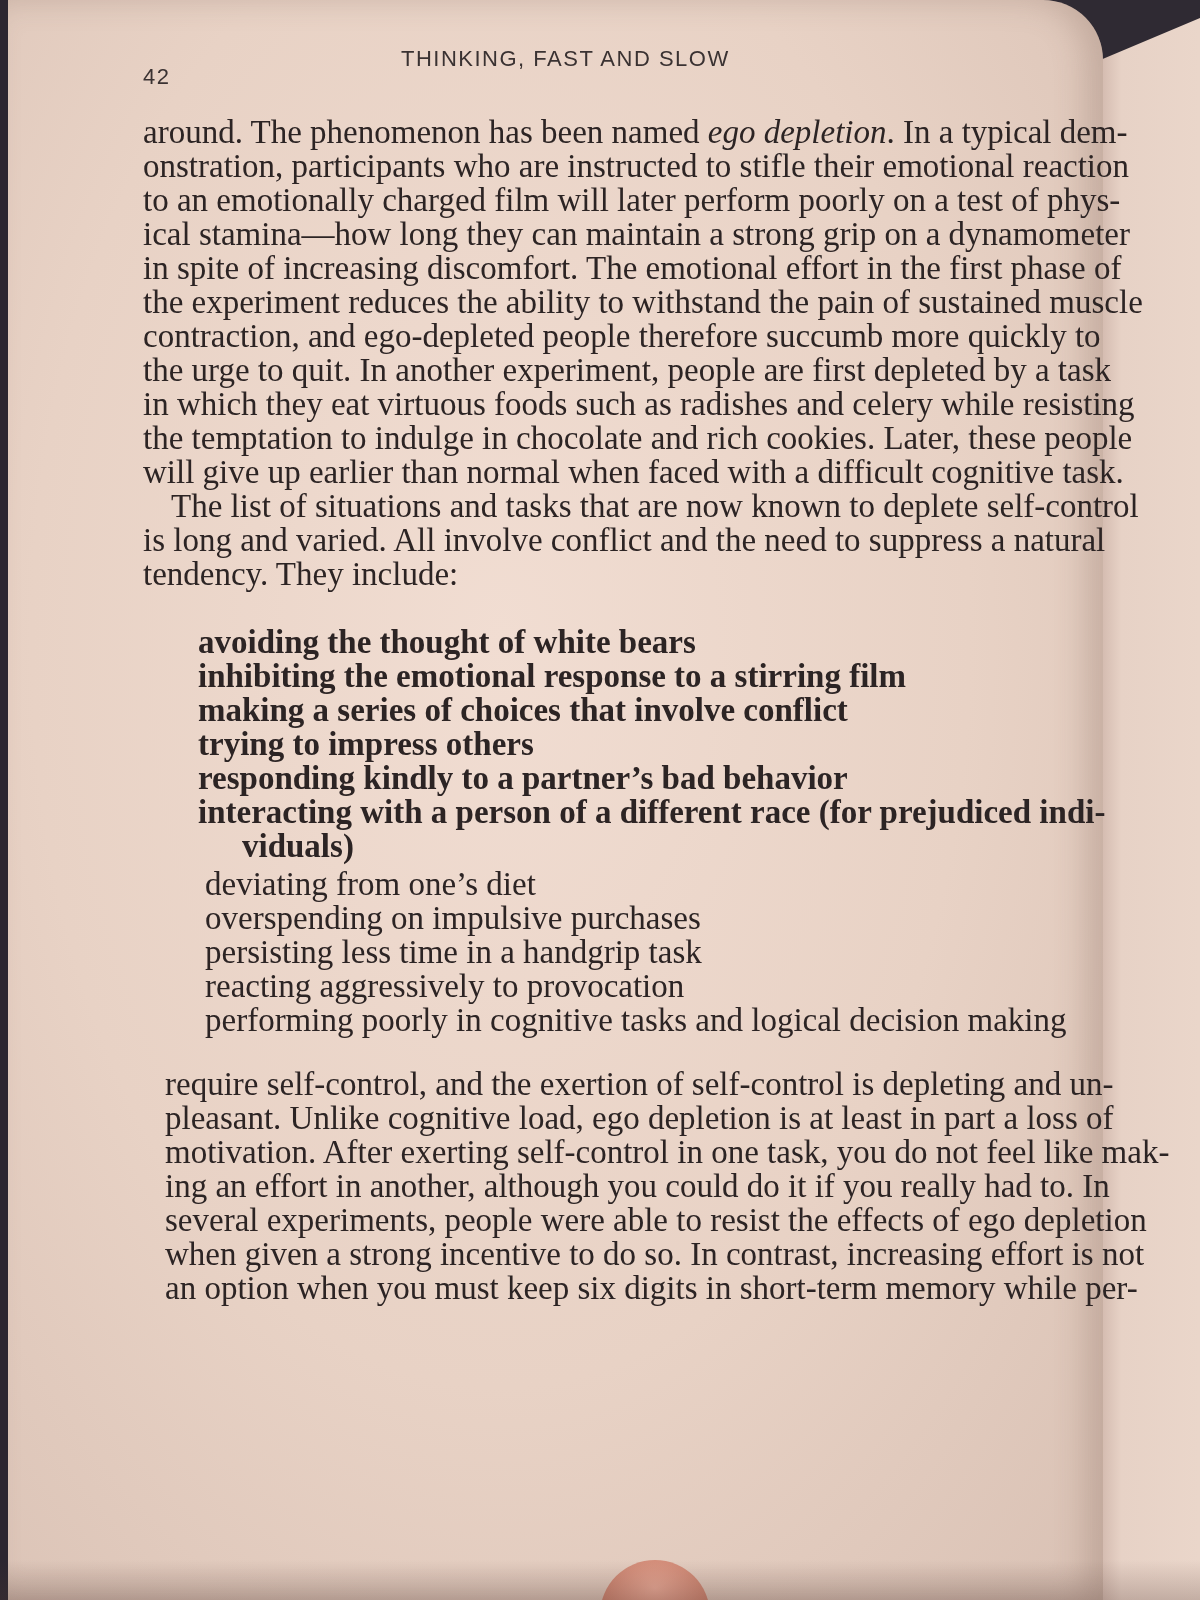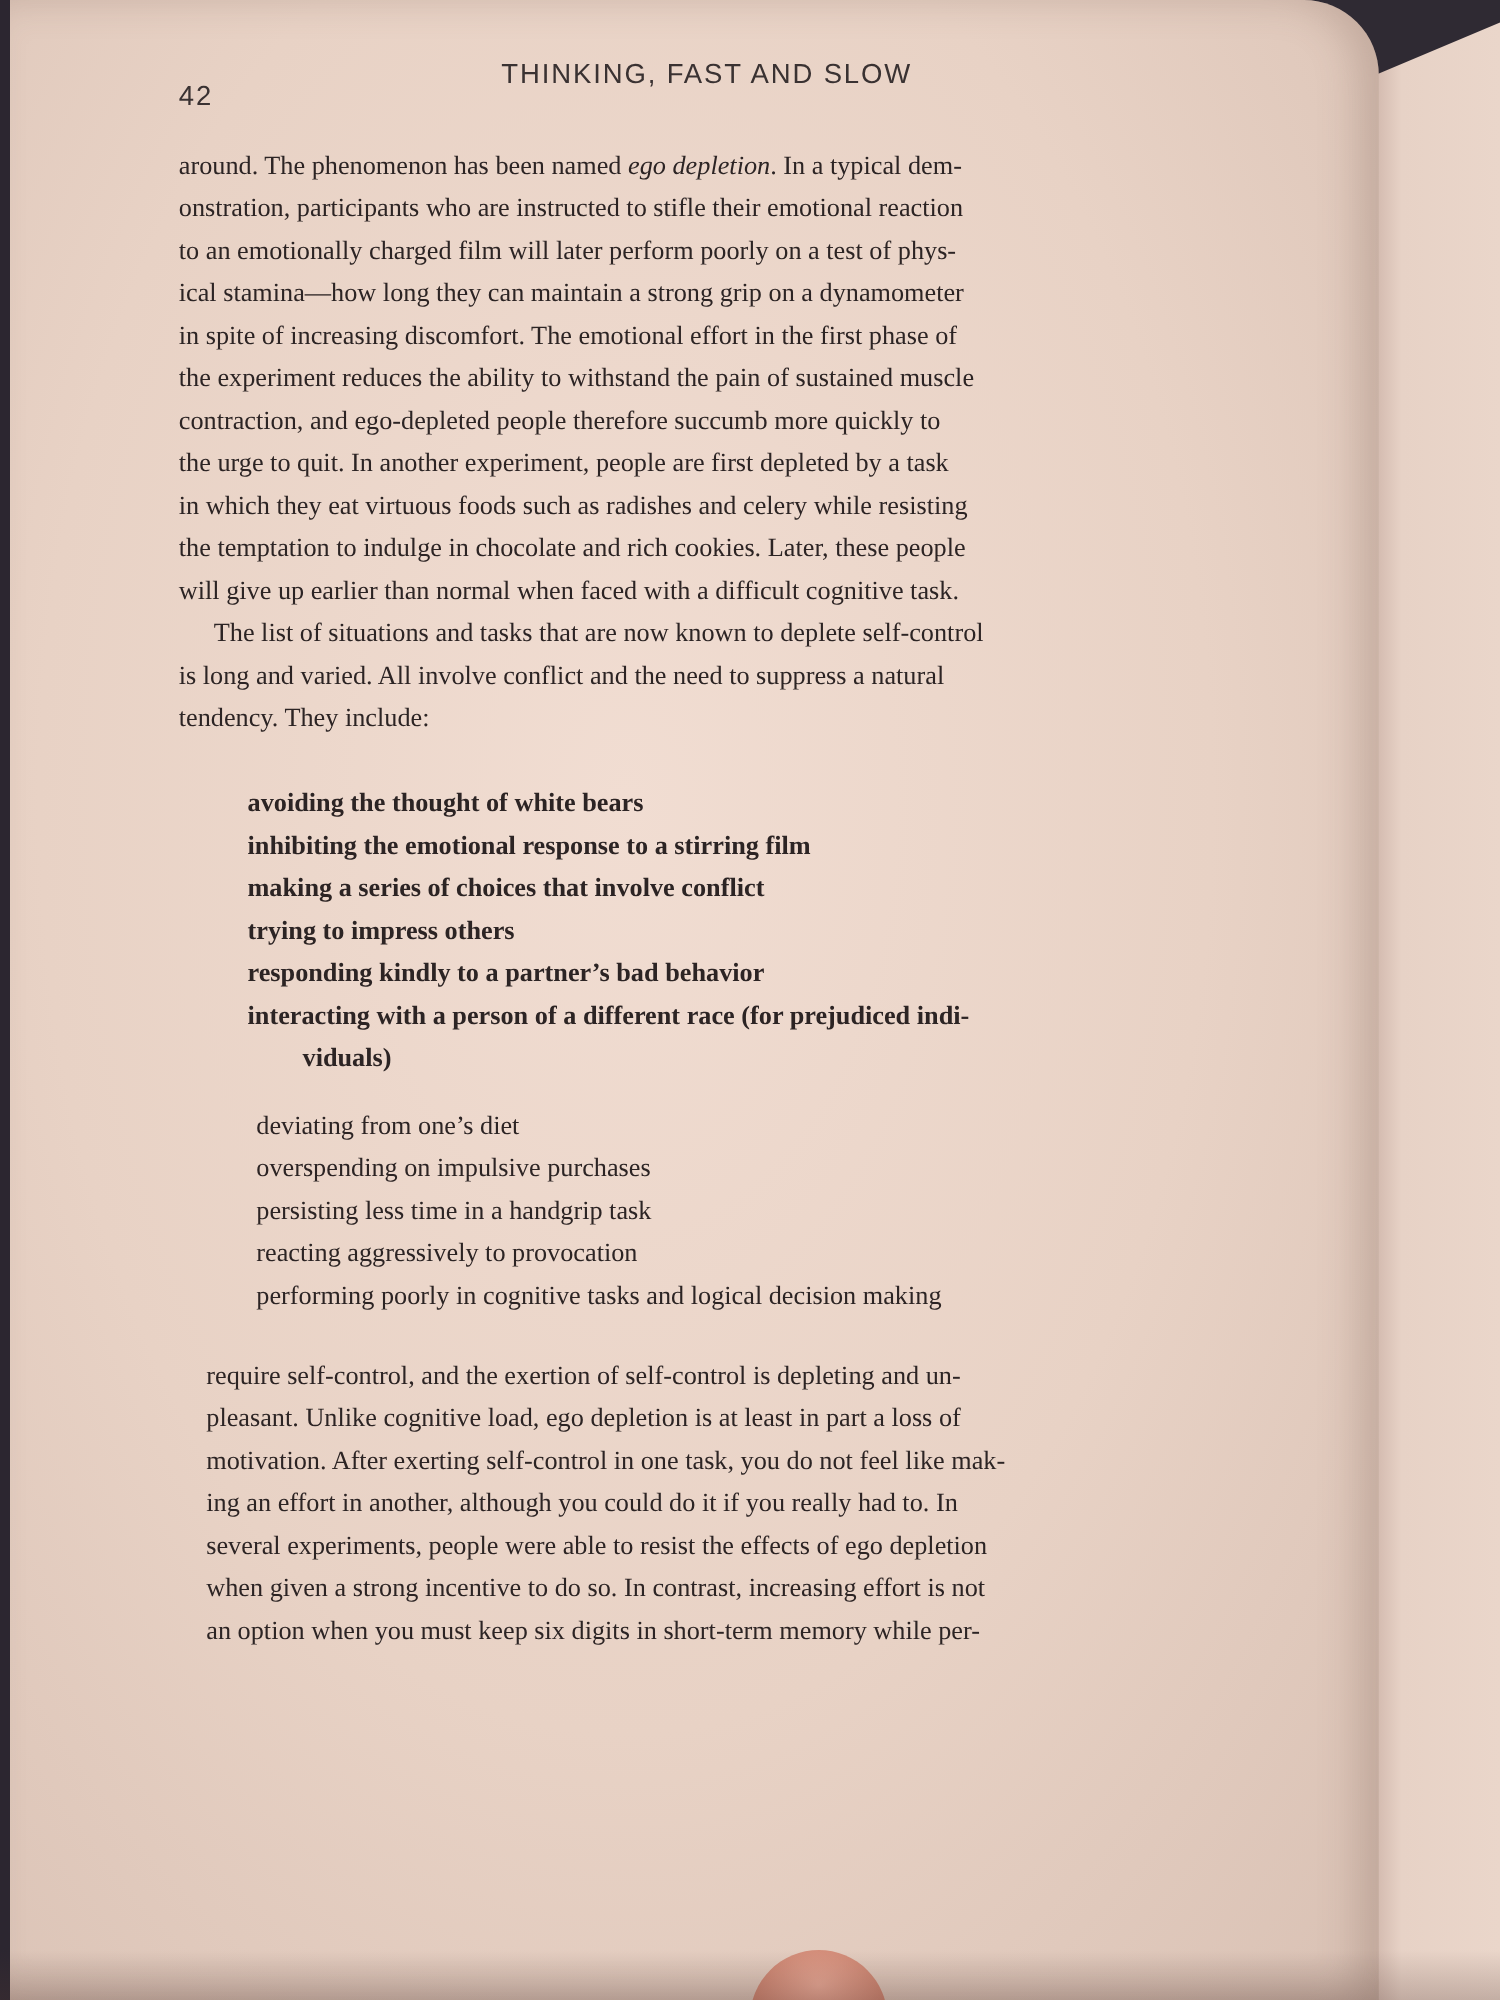--- a/index.html
+++ b/index.html
@@ -69,7 +69,7 @@
       top: 115px;
       width: 850px;
       font-family: "Liberation Serif", serif;
-      font-size: 21px;
+      font-size: 33px;
       line-height: 34px;
       color: #2c2424;
     }

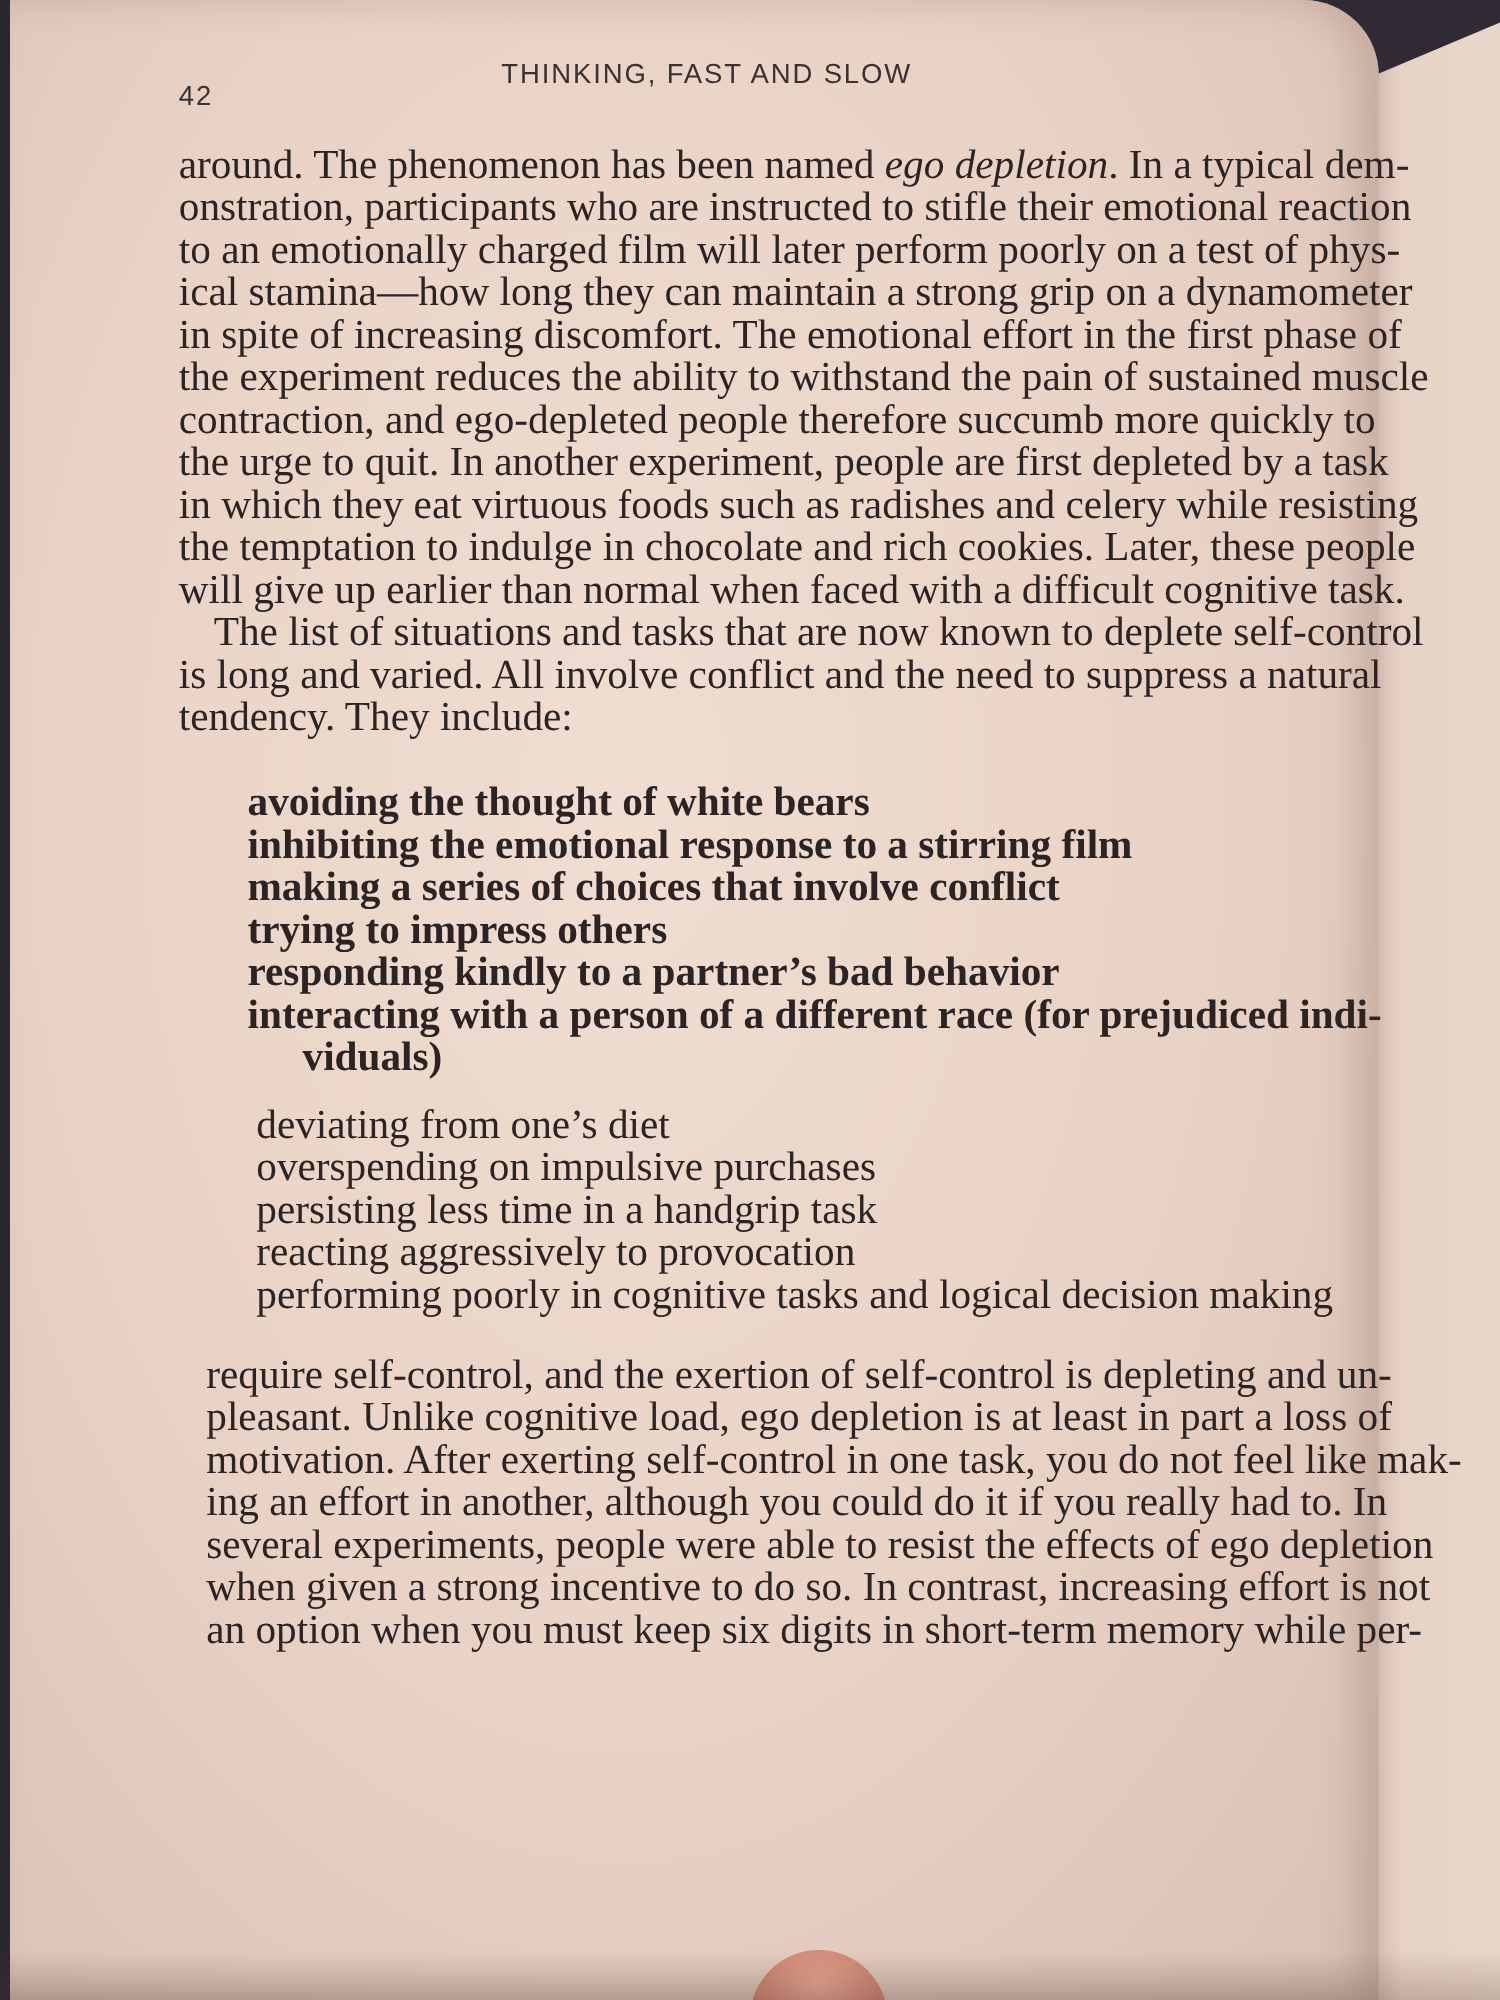--- a/index.html
+++ b/index.html
@@ -91,7 +91,7 @@
       white-space: nowrap;
     }
     .list-1 { margin-top: 34px; padding-left: 55px; font-weight: bold; }
-    .list-2 { margin-top: 20px; padding-left: 62px; }
+    .list-2 { margin-top: 4px; padding-left: 62px; }
     .para-after-list-1 { margin-top: 34px; padding-left: 22px; }
     .para-after-list-2 { margin-top: 30px; padding-left: 22px; }
     .hang { padding-left: 44px; }

